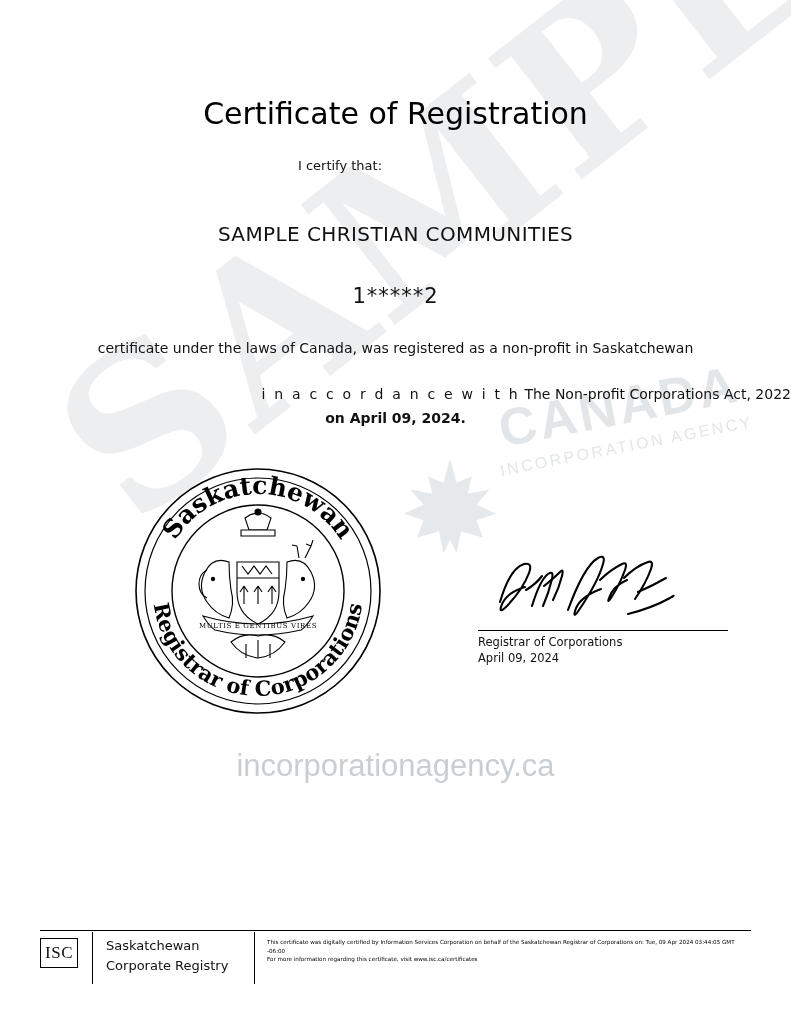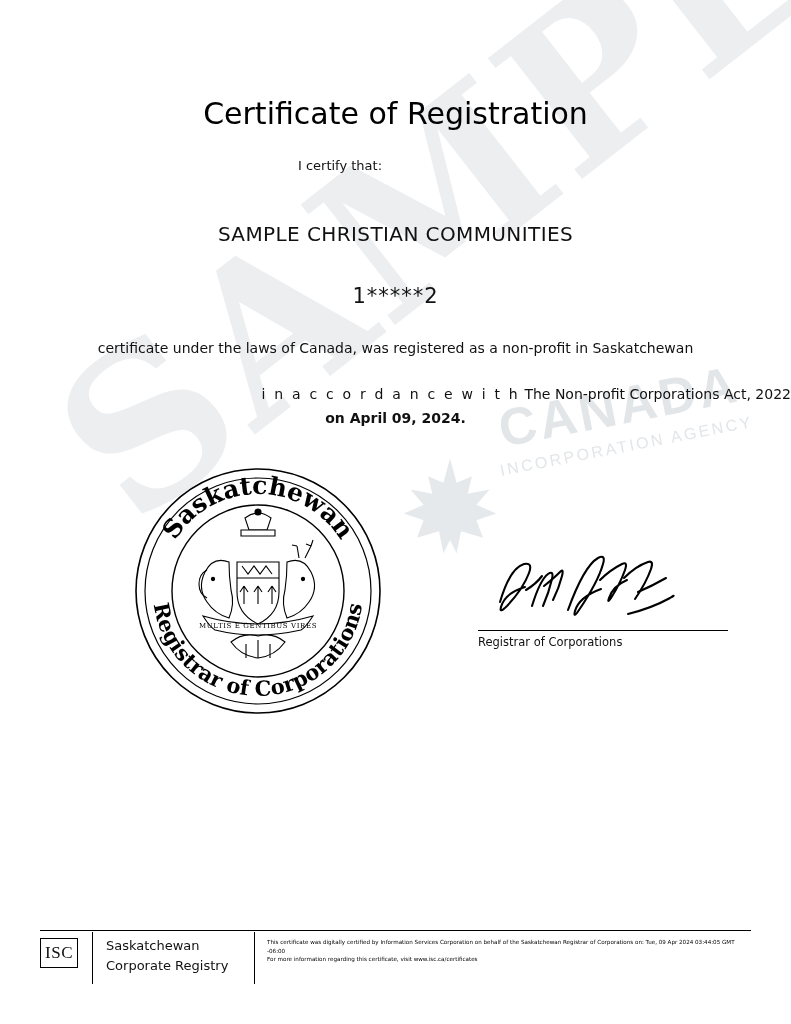--- a/index.html
+++ b/index.html
@@ -353,6 +353,7 @@
     </div>
     <div class="sig-line"></div>
     <div class="sig-label">Registrar of Corporations</div>
+    <div class="sig-date">April 09, 2024</div>
   </div>
 
 

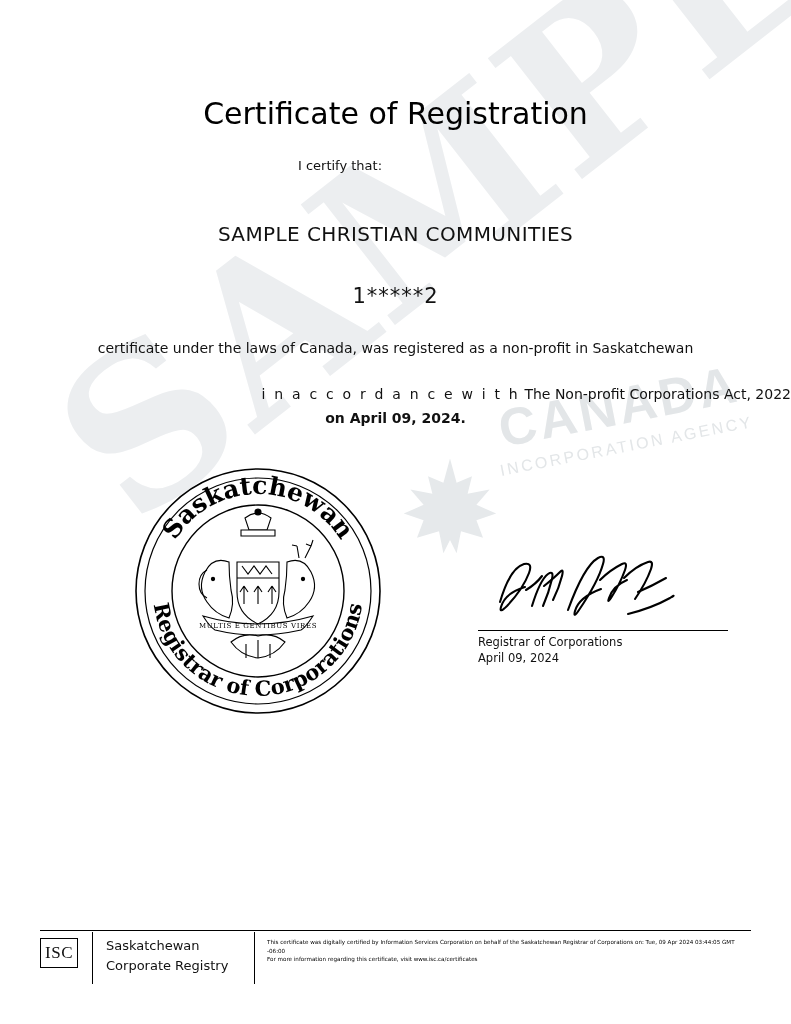--- a/index.html
+++ b/index.html
@@ -356,6 +356,7 @@
     <div class="sig-date">April 09, 2024</div>
   </div>
 
+  <div class="site-url">incorporationagency.ca</div>
 
   <div class="footer-rule"></div>
   <div class="footer">

